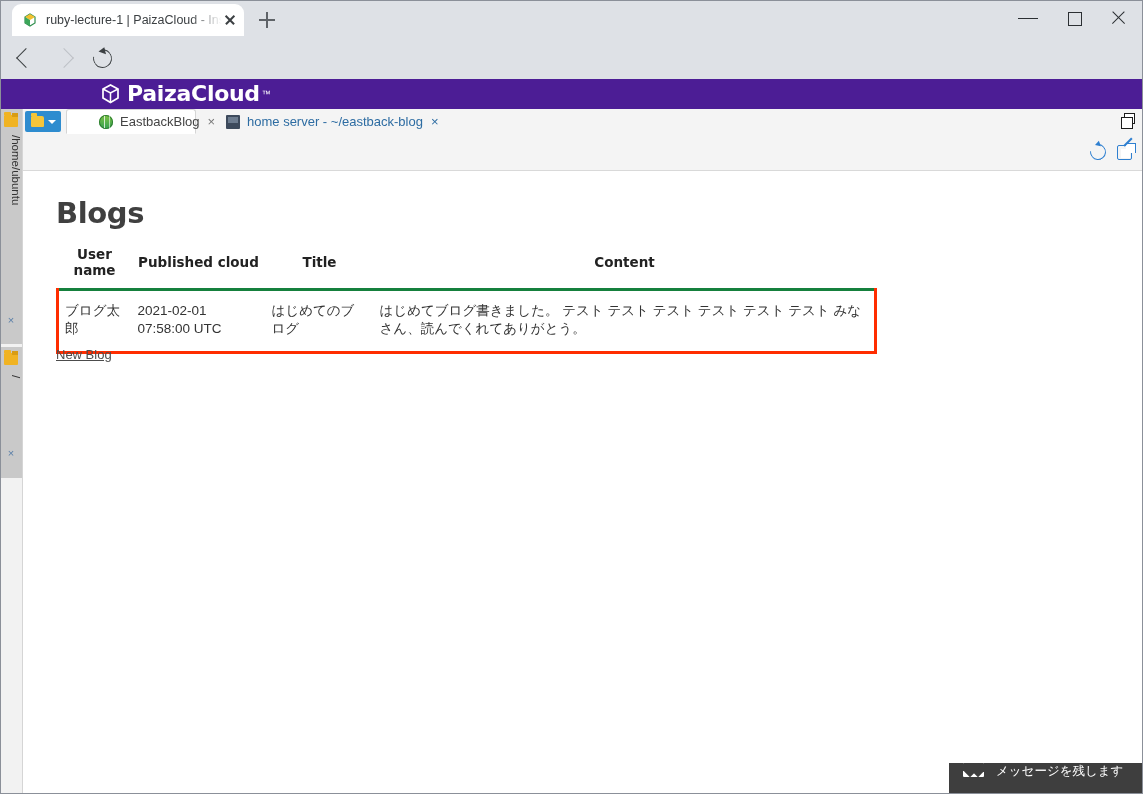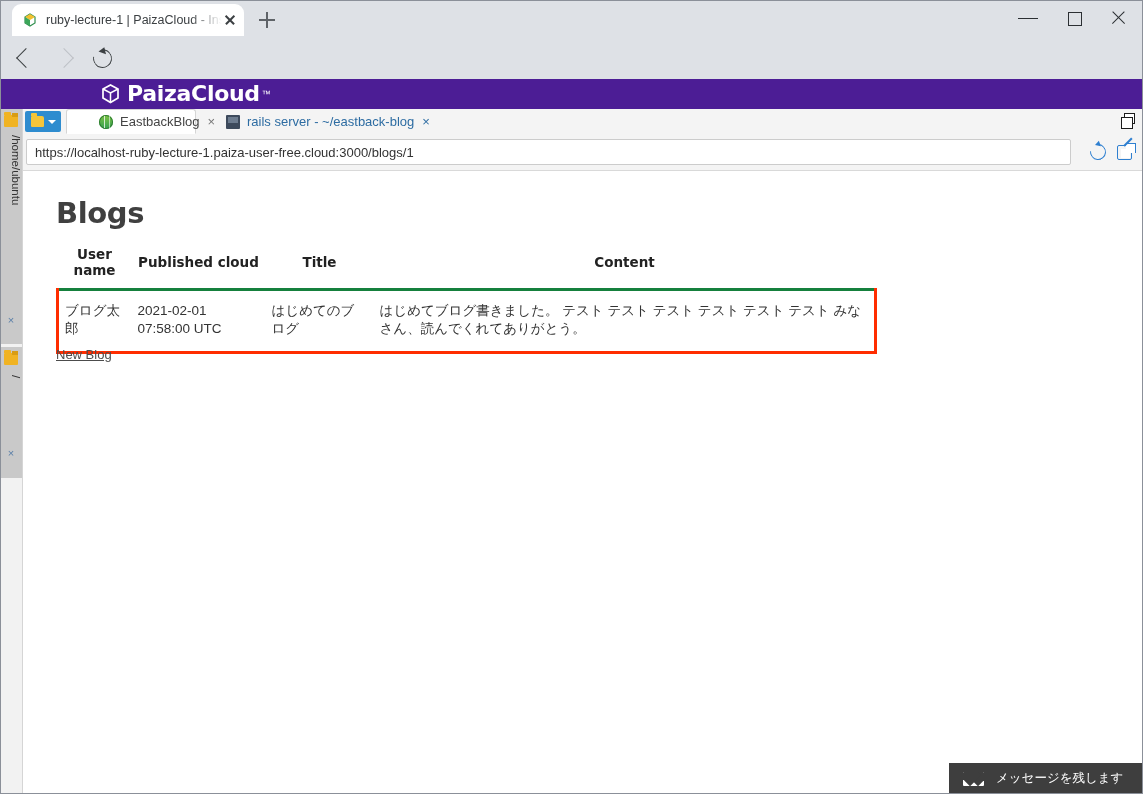--- a/index.html
+++ b/index.html
@@ -258,7 +258,7 @@
     </div>
     <div class="ide-tab plain">
       <span class="ticon monitor"></span>
-      <span>rails server - ~/eastback-blog</span>
+      <span>home server - ~/eastback-blog</span>
       <span class="tclose">×</span>
     </div>
     <div class="windows-icon">

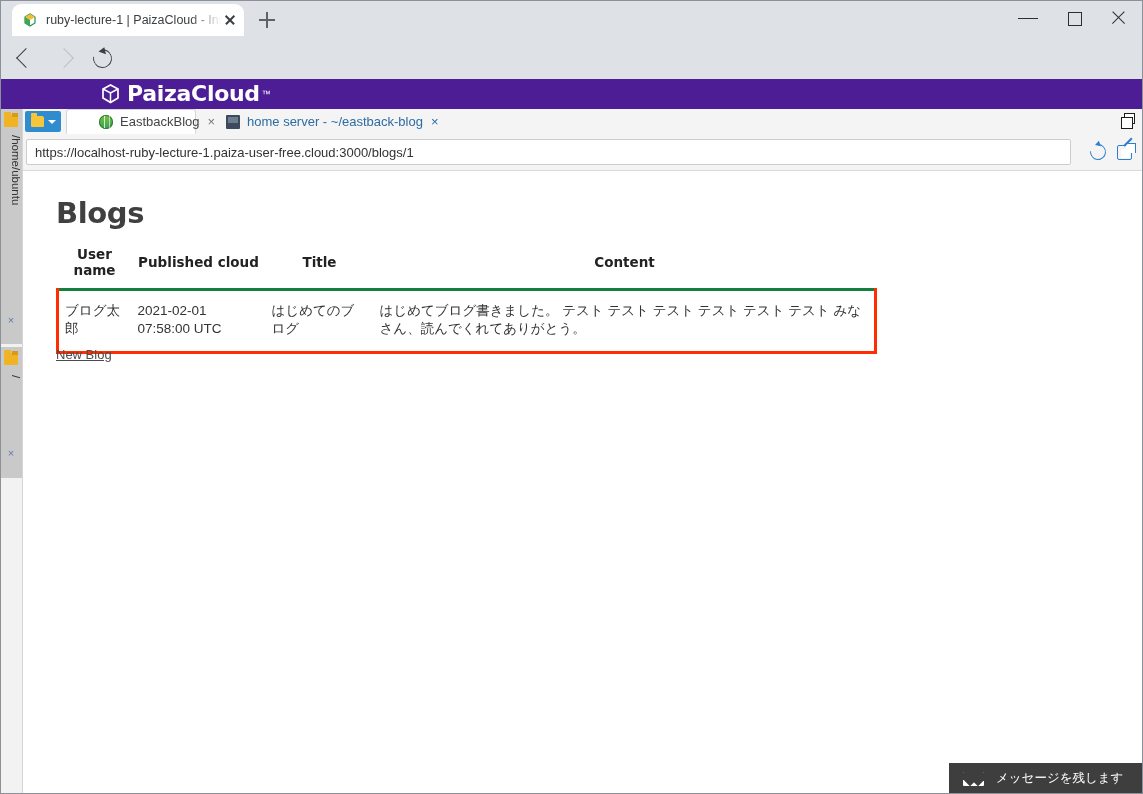--- a/index.html
+++ b/index.html
@@ -268,7 +268,6 @@
   </div>
 
   <div class="ide-urlrow">
-    <div class="ide-url" title="https://localhost-ruby-lecture-1.paiza-user-free.cloud:3000/blogs/1">https://localhost-ruby-lecture-1.paiza-user-free.cloud:3000/blogs/1</div>
     <div class="ide-icon-btn refresh2">
         <span class="ring"></span>
       </div>

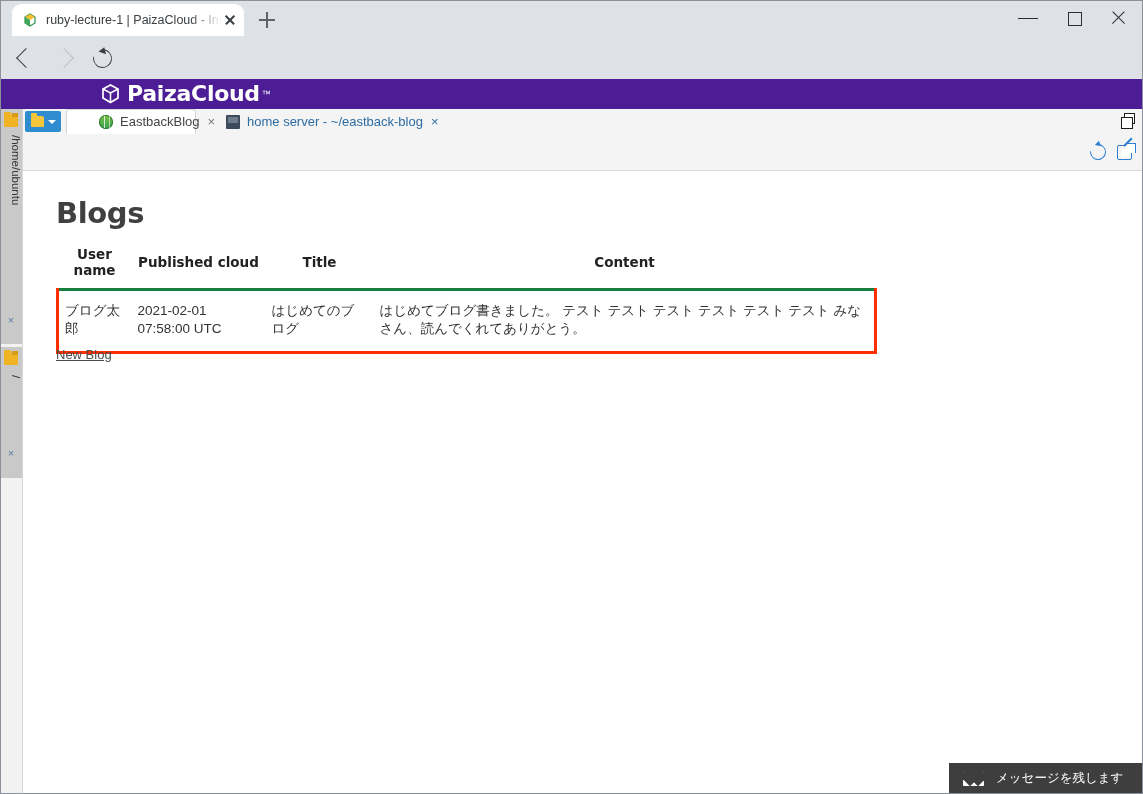--- a/index.html
+++ b/index.html
@@ -143,7 +143,7 @@
   .newblog{position:absolute;left:33px;top:176px;font-size:13px;color:#4c4c4c;text-decoration:underline;}
 
   
-  .chat{position:absolute;left:949px;top:763px;width:194px;height:31px;background:#3e3e3e;display:flex;align-items:center;}
+  .chat{position:absolute;left:949px;top:763px;width:194px;height:31px;background:#3e3e3e;display:flex;}
   .chat .env{width:21px;height:14px;margin:0 12px 0 14px;background:#fff;border-radius:1px;position:relative;overflow:hidden;}
   .chat .env:after{content:"";position:absolute;left:-1px;top:-5px;width:16px;height:16px;background:#3e3e3e;transform:rotate(45deg);}
   .chat .env:before{content:"";position:absolute;left:7px;top:-5px;width:16px;height:16px;background:#3e3e3e;transform:rotate(45deg);}

